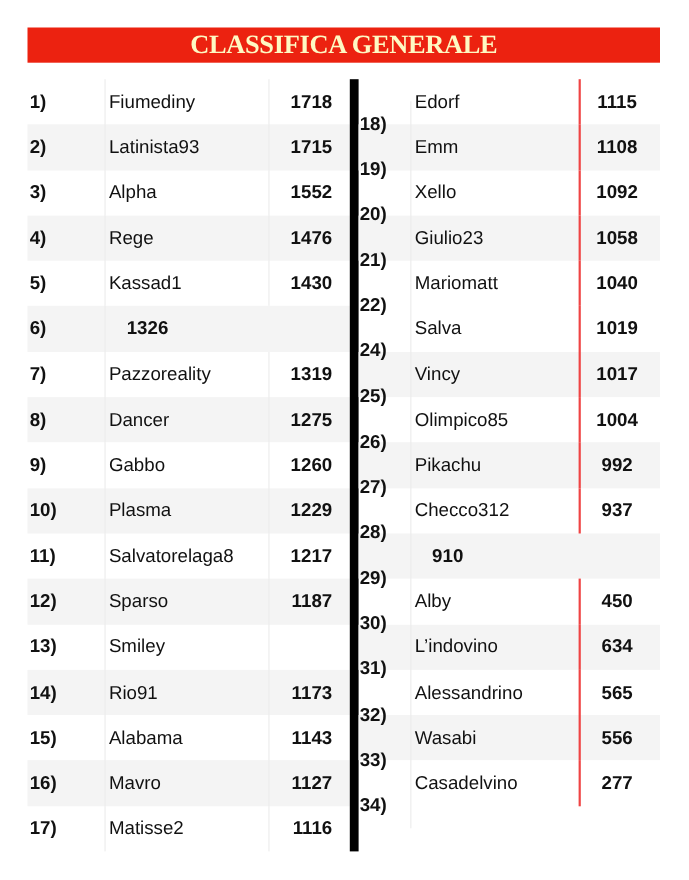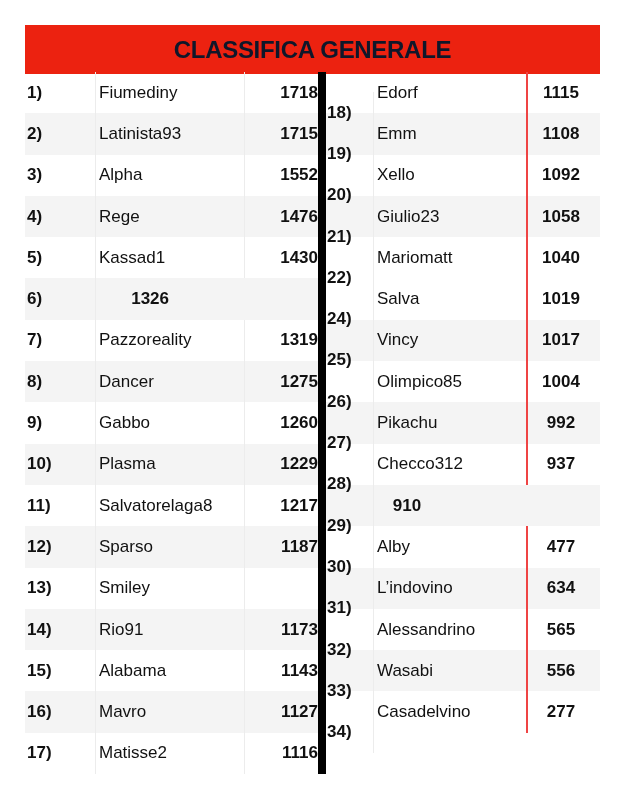--- a/index.html
+++ b/index.html
@@ -5,9 +5,9 @@
   html, body { margin:0; padding:0; background:#ffffff; }
   body { width:626px; height:800px; position:relative; overflow:hidden;
          font-family:"Liberation Sans", sans-serif; color:#111; }
-  .header { position:absolute; left:25px; top:25px; width:575px; height:49px;
-            background:#ec2210; color:#0f172a; font-weight:bold; font-size:24px;
-            display:flex; align-items:center; justify-content:center; letter-spacing:-0.3px; }
+  .header { position:absolute; left:25px; top:25px; width:575px; height:32px;
+            background:#ec2210; color:#fef9c3; font-weight:bold; font-size:24px;
+            display:flex; align-items:center; justify-content:center; letter-spacing:-0.3px;font-family:Liberation Serif, serif; }
   .col { position:absolute; top:72px; }
   .col.left { left:25px; width:293px; }
   .col.right { left:326px; width:274px; }

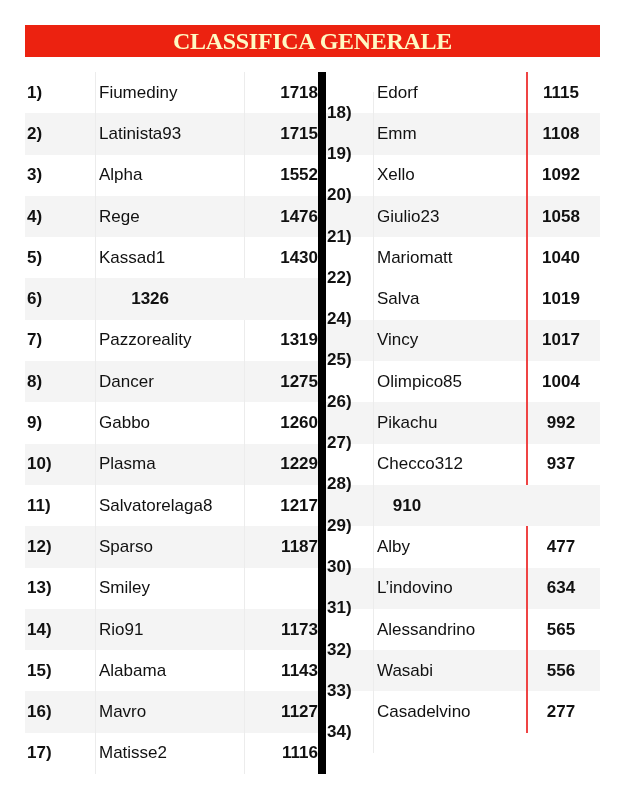--- a/index.html
+++ b/index.html
@@ -17,7 +17,7 @@
   .cell { height:100%; display:flex; align-items:center; box-sizing:border-box; }
   .left .rank { width:71px; padding-left:2px; font-weight:bold; border-right:1px solid #ececec; }
   .left .name { width:149px; padding-left:3px; border-right:1px solid #ececec; }
-  .left .score { width:73px; justify-content:flex-end; font-weight:bold; }
+  .left .score { width:73px; justify-content:flex-end; padding-right:16px; font-weight:bold; }
   .right .rank { width:48px; padding-left:1px; font-weight:bold; border-right:1px solid #ececec;margin-top:40px; }
   .right .name { width:154px; padding-left:3px; border-right:2px solid #ef4444; }
   .right .score { width:72px; justify-content:center; padding-right:6px; font-weight:bold; }

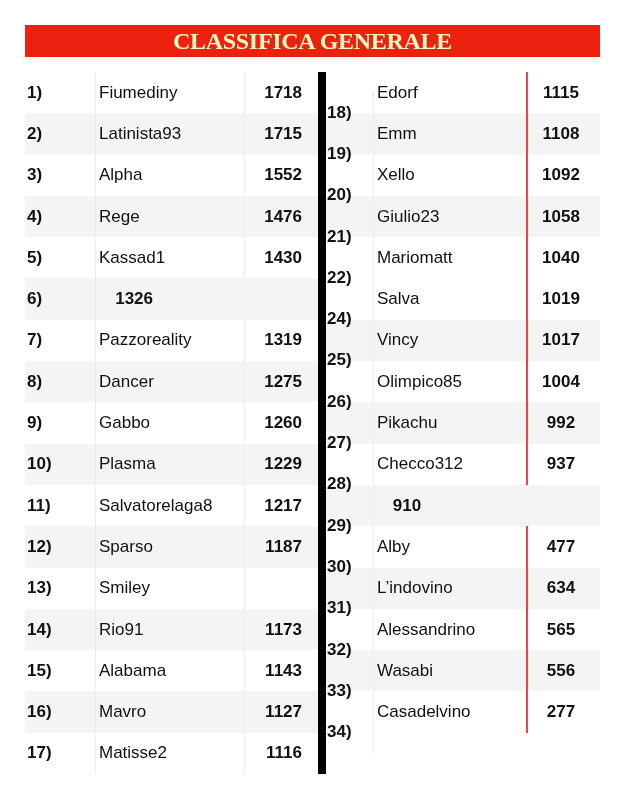--- a/index.html
+++ b/index.html
@@ -171,7 +171,7 @@
     <div class="row">
       <div class="cell rank">30)</div>
       <div class="cell name">Alby</div>
-      <div class="cell score">477</div>
+      <div class="cell score">450</div>
     </div>
     <div class="row alt">
       <div class="cell rank">31)</div>

